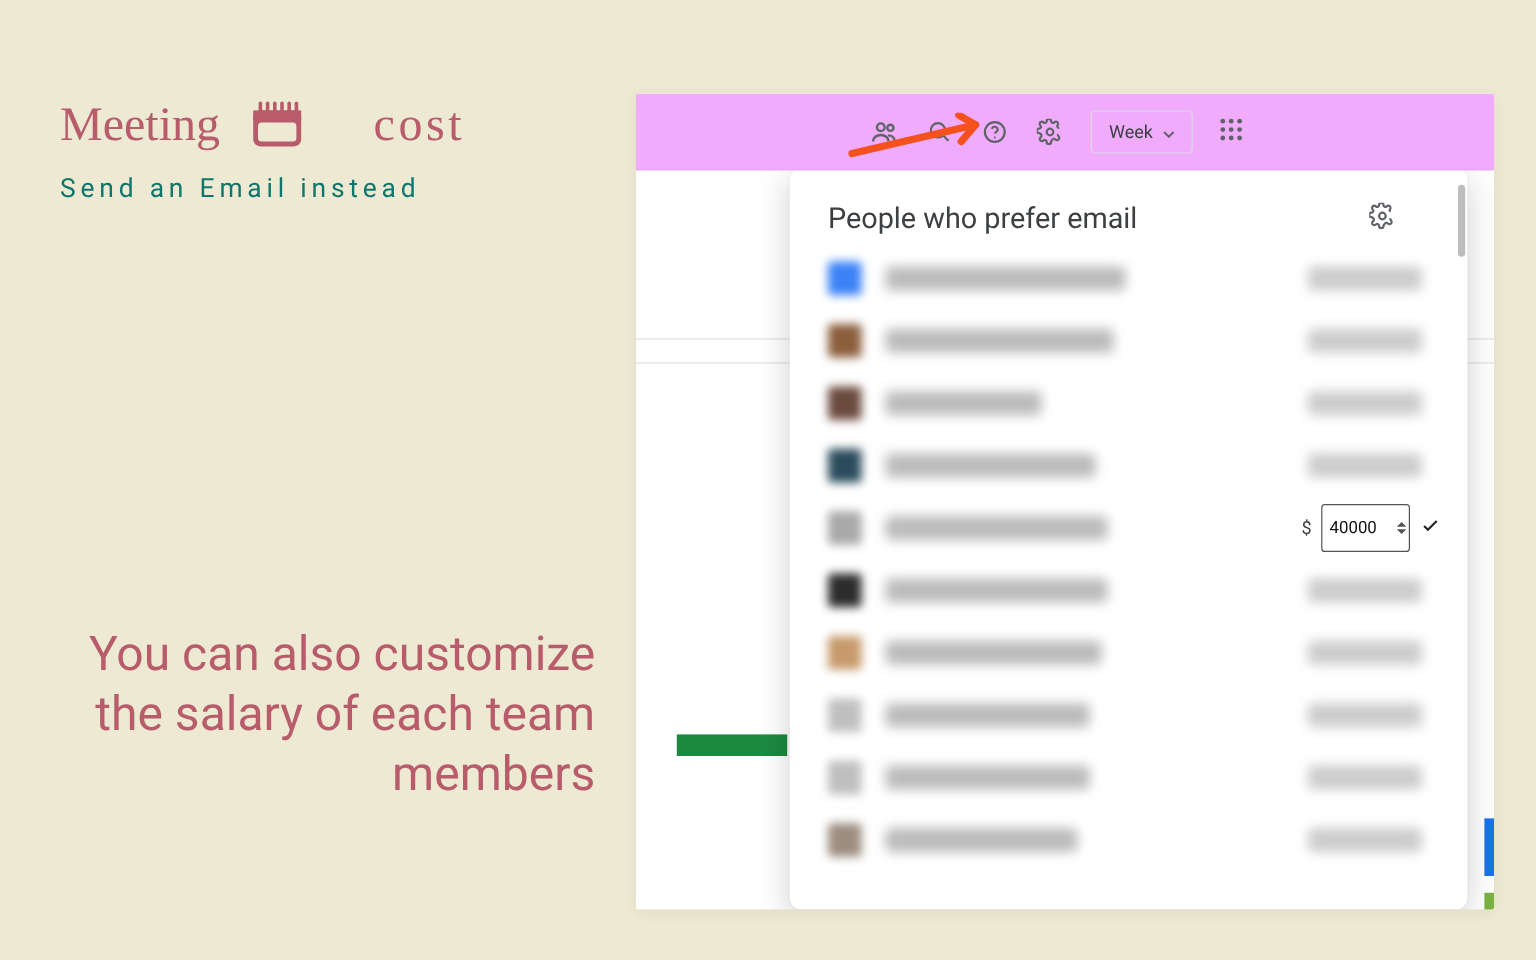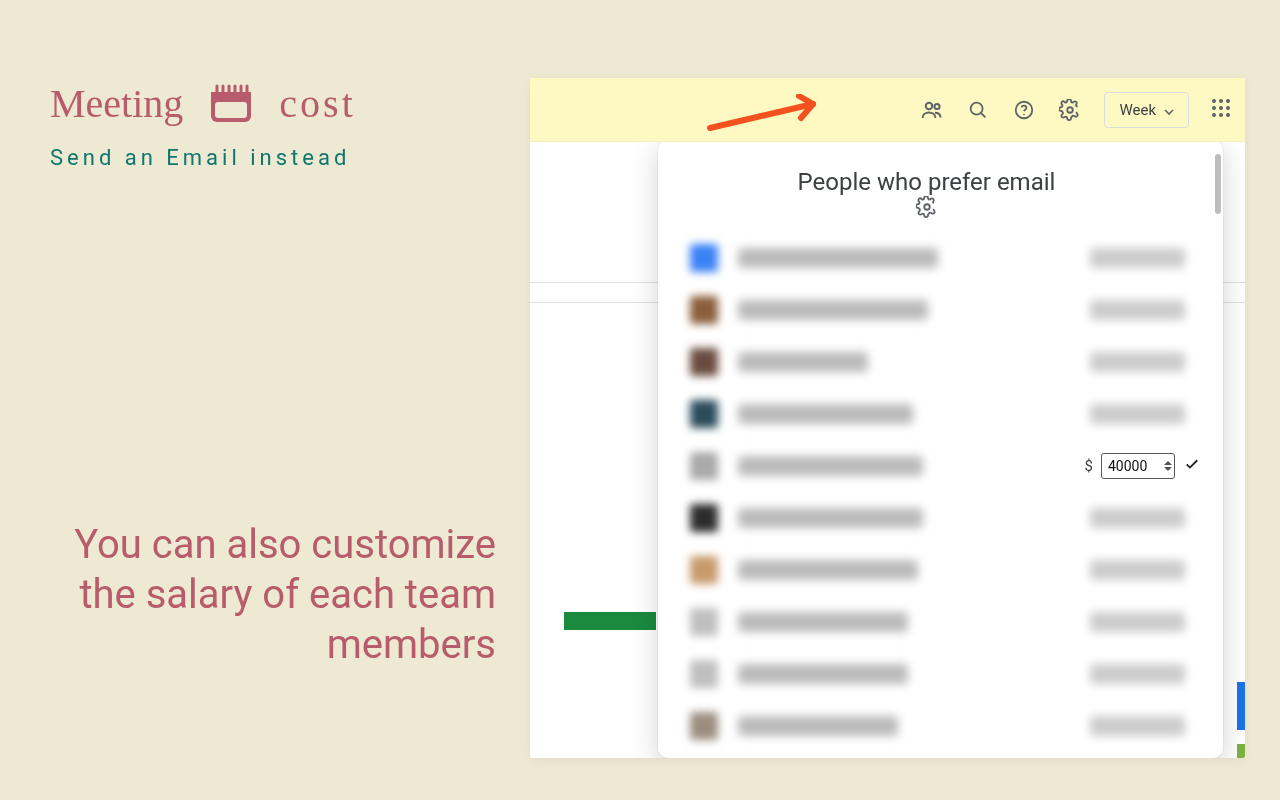--- a/index.html
+++ b/index.html
@@ -8,7 +8,7 @@
     
     .logo { position: absolute; left: 50px; top: 80px; display: flex; align-items: center; gap: 26px; color: #B85C6B; font-family: "Segoe Script", cursive; font-size: 40px; }
     .logo .part1 { font-weight: 400; }
-    .logo .part2 { letter-spacing: 3px; font-weight: 300; }
+    .logo .part2 { letter-spacing: 3px; font-weight: 300; margin-left: 32px; }
     .cal-icon svg { display:block; }
     .tagline { position: absolute; left: 50px; top: 145px; color: #0f766e; font-size: 22px; letter-spacing: 4px; }
 

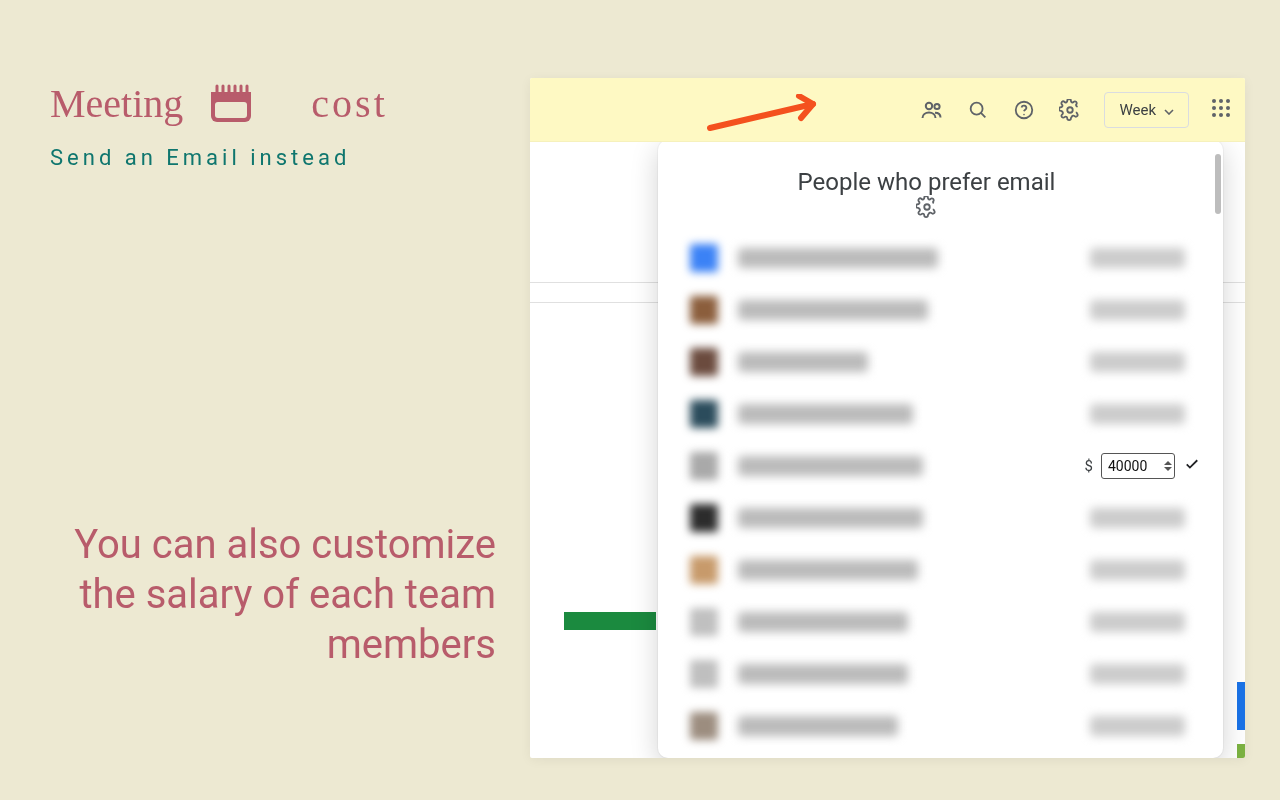--- a/index.html
+++ b/index.html
@@ -18,7 +18,7 @@
     .panel { position: absolute; right: 35px; top: 78px; width: 715px; height: 680px; background: #fff; box-shadow: 0 2px 12px rgba(0,0,0,0.06); overflow: hidden; border-radius: 2px; }
 
     
-    .toolbar { position: absolute; top: 0; left: 0; right: 0; height: 64px; display: flex; align-items: center; justify-content: flex-end; padding-right: 14px; gap: 22px; border-bottom: 1px solid rgba(0,0,0,0.03); background:#fef9c3; z-index:3; }
+    .toolbar { position: absolute; top: 0; left: 0; right: 0; height: 64px; display: flex; align-items: center; justify-content: center; padding-right: 14px; gap: 22px; border-bottom: 1px solid rgba(0,0,0,0.03); background:#f0abfc; z-index:3; }
     .toolbar .icon-btn { width: 24px; height: 24px; display:flex; align-items:center; justify-content:center; color:#5f6368; cursor:pointer; }
     .toolbar .week-btn { display:flex; align-items:center; gap:8px; border:1px solid #DADCE0; border-radius:4px; padding:8px 14px; color:#3c4043; font-size:15px; cursor:pointer; }
     .toolbar .apps { cursor:pointer; color:#5f6368; }

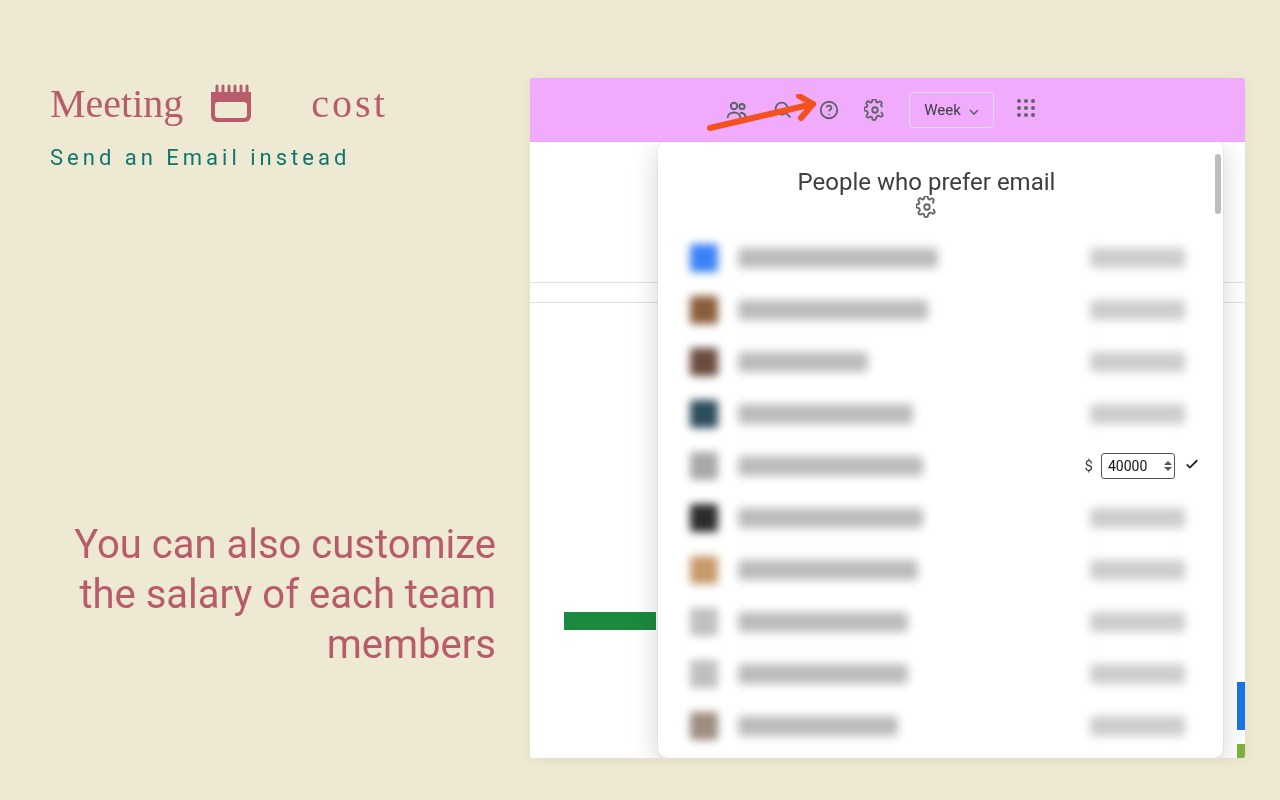--- a/index.html
+++ b/index.html
@@ -30,7 +30,7 @@
     
     .card { position:absolute; top:62px; left:128px; right:22px; bottom:0; background:#fff; border-radius:10px; box-shadow: 0 8px 28px rgba(0,0,0,0.18), 0 0 0 1px rgba(0,0,0,0.03); padding: 28px 12px 12px 32px; z-index:2; }
     .card-scroll { position:absolute; right:2px; top:14px; width:6px; height:60px; background:#bdbdbd; border-radius:3px; }
-    .card-header { display:flex; align-items:center; justify-content:space-between; padding-right:48px;flex-direction:column; }
+    .card-header { display:flex; align-items:center; justify-content:space-between; padding-right:48px; }
     .card-title { font-size:24px; color:#3c4043; }
     .card-gear { color:#5f6368; }
 

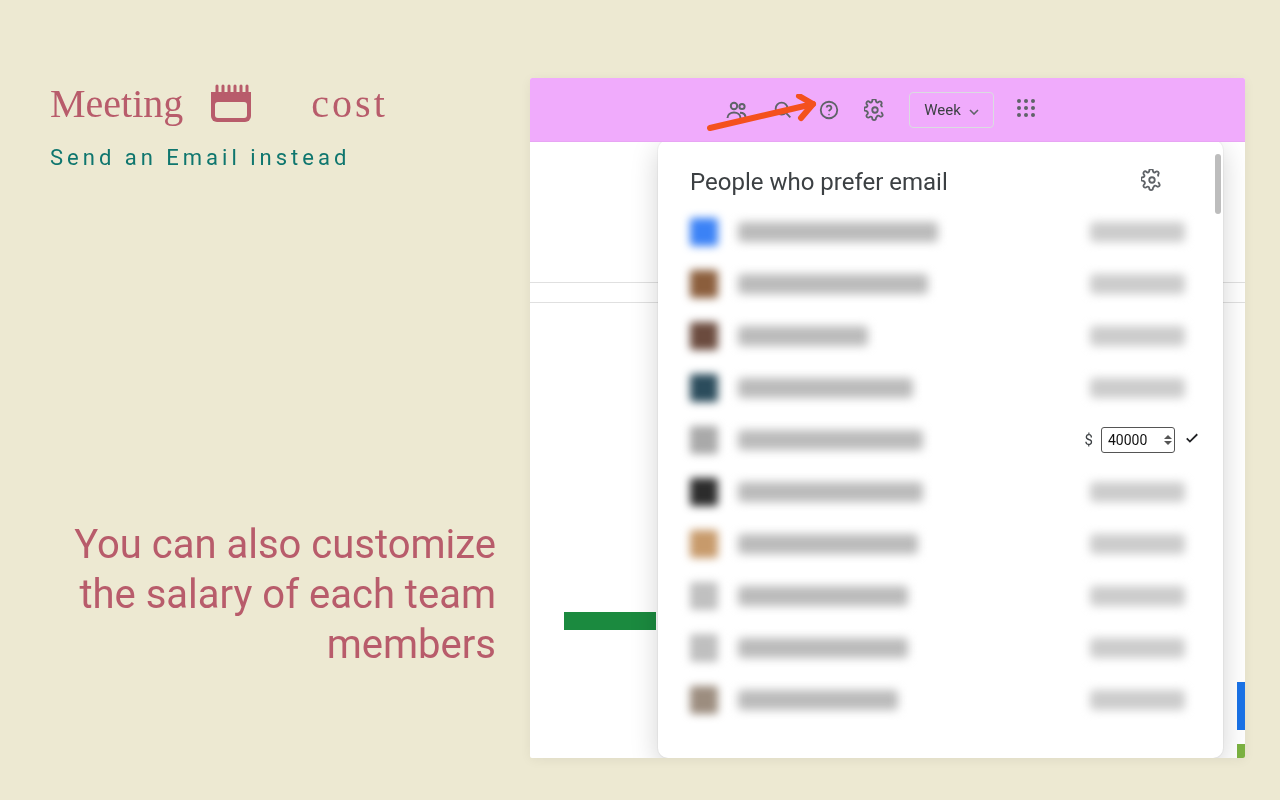--- a/index.html
+++ b/index.html
@@ -43,7 +43,7 @@
 
     .salary-edit { display:flex; align-items:center; gap:8px; margin-right:10px; }
     .dollar { color:#3c4043; font-size:15px; }
-    .salary-input { width:74px; height:26px; border:1px solid #555; border-radius:3px; display:flex; align-items:center; padding:0 2px 0 6px; font-size:14px; color:#111; }
+    .salary-input { width:74px; height:40px; border:1px solid #555; border-radius:3px; display:flex; align-items:center; padding:0 2px 0 6px; font-size:14px; color:#111; }
     .salary-input .spin { margin-left:auto; display:flex; flex-direction:column; gap:0; }
     .spin .tri { width:0; height:0; border-left:4px solid transparent; border-right:4px solid transparent; }
     .spin .up { border-bottom:4px solid #555; }

